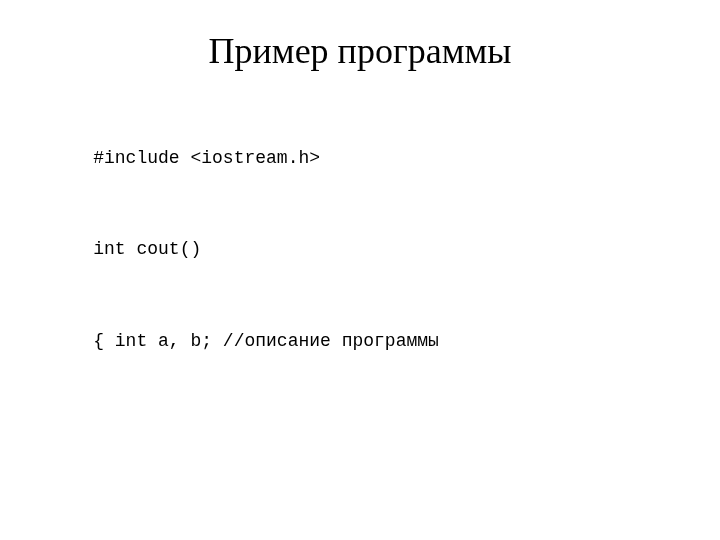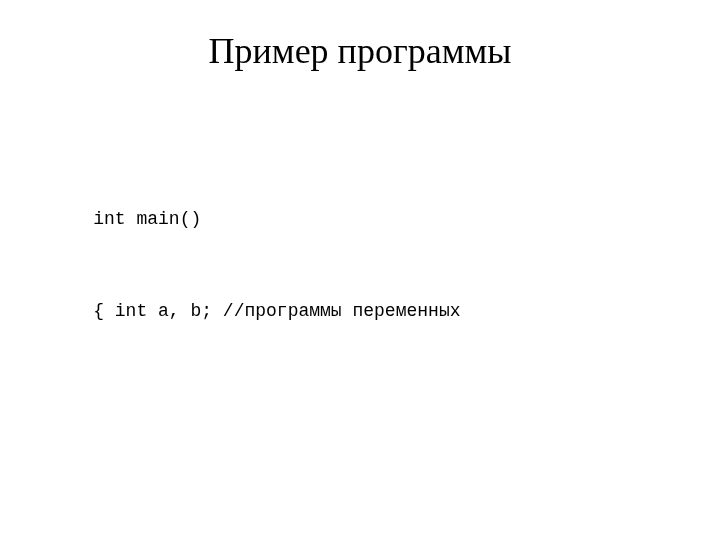--- a/index.html
+++ b/index.html
@@ -52,6 +52,7 @@
   <h1 class="title">Пример программы</h1>
 
   <div class="code-block">
+    <span>#include &lt;iostream.h&gt;</span>
     <br>
     <span>int main()</span>
     <br>

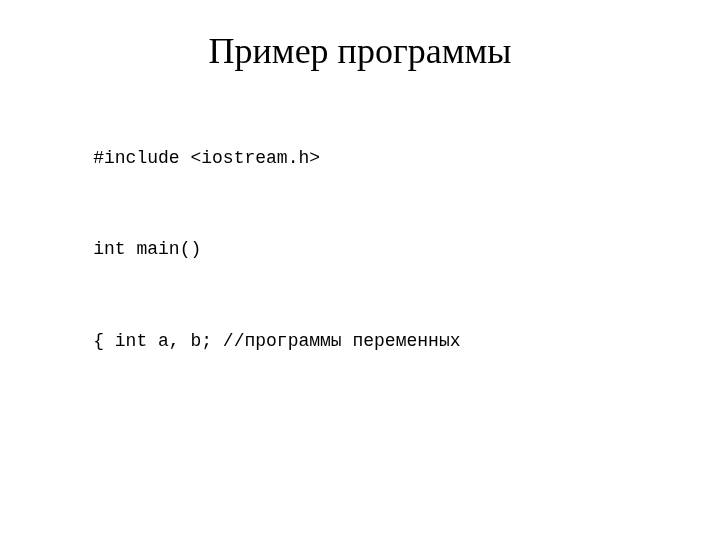--- a/index.html
+++ b/index.html
@@ -54,7 +54,7 @@
   <div class="code-block">
     <span>#include &lt;iostream.h&gt;</span>
     <br>
-    <span>int main()</span>
+    <span>int cout()</span>
     <br>
     <span>{ int a, b; //программы переменных</span>
     <br>

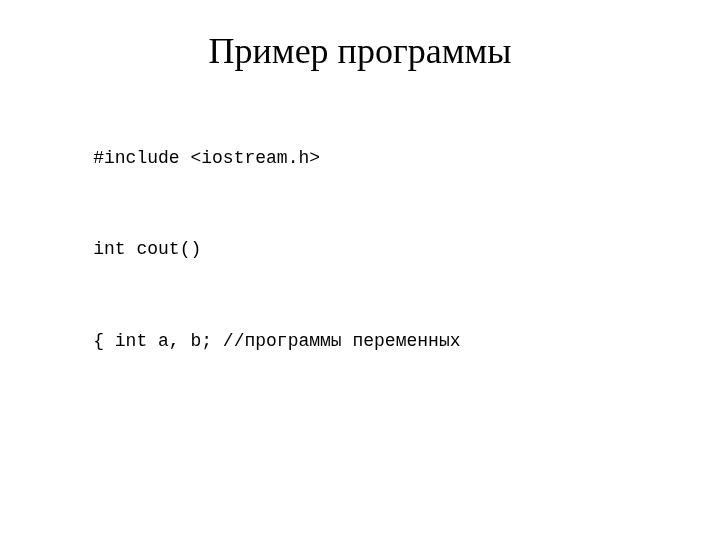--- a/index.html
+++ b/index.html
@@ -56,7 +56,7 @@
     <br>
     <span>int cout()</span>
     <br>
-    <span>{ int a, b; //программы переменных</span>
+    <span>{ int a, b; //описание программы</span>
     <br>
     <br>
     <br>

